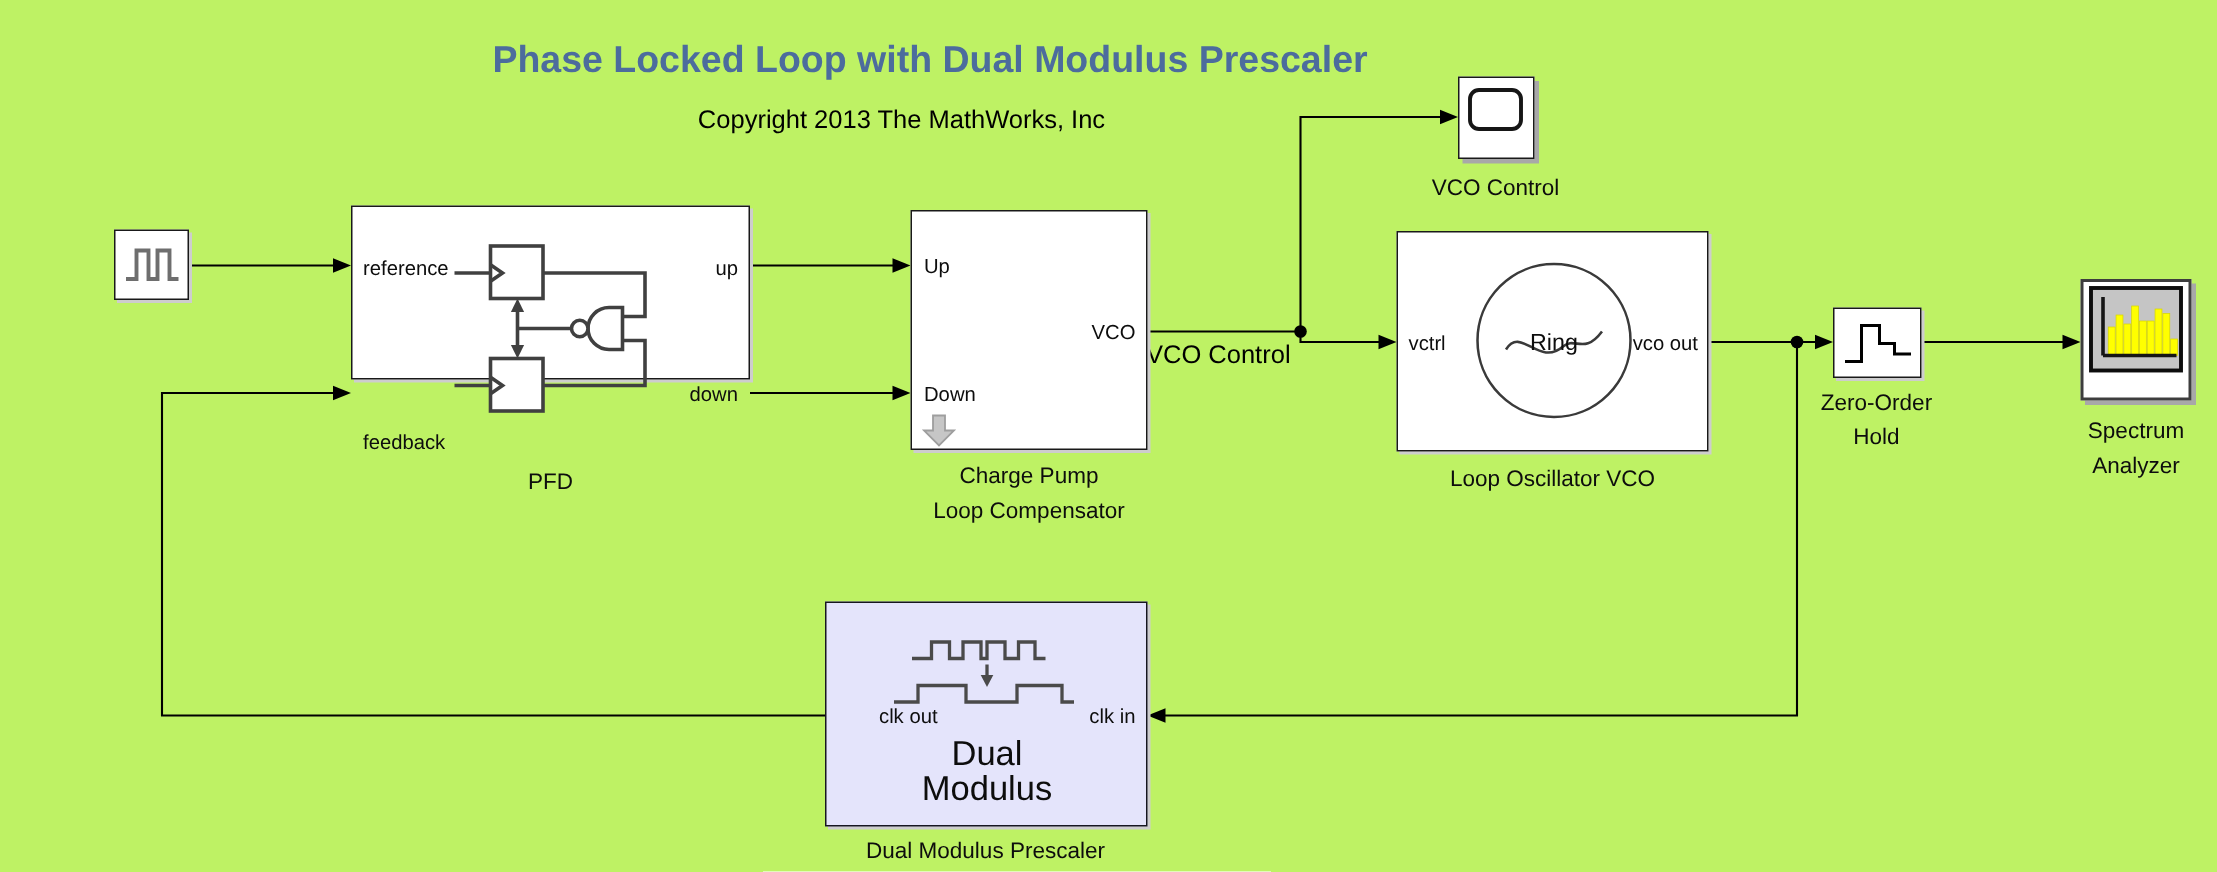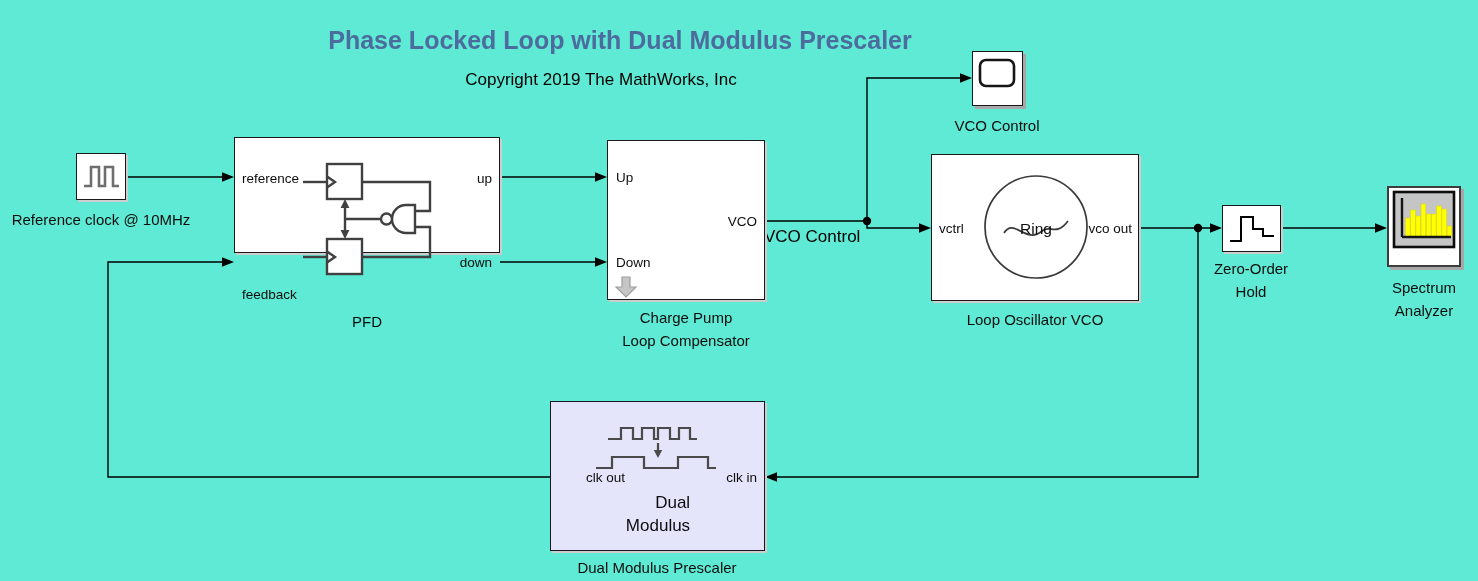--- a/index.html
+++ b/index.html
@@ -4,7 +4,7 @@
 <style>
   html,body{margin:0;padding:0;background:#ffffff;}
   .canvas{
-    position:relative;width:1478px;height:581px;background:#5eead4;
+    position:relative;width:1478px;height:581px;background:#bef264;
     font-family:"Liberation Sans",sans-serif;overflow:hidden;color:#0d0d0d;
   }
   .wires{position:absolute;left:0;top:0;width:1478px;height:581px;z-index:1;}

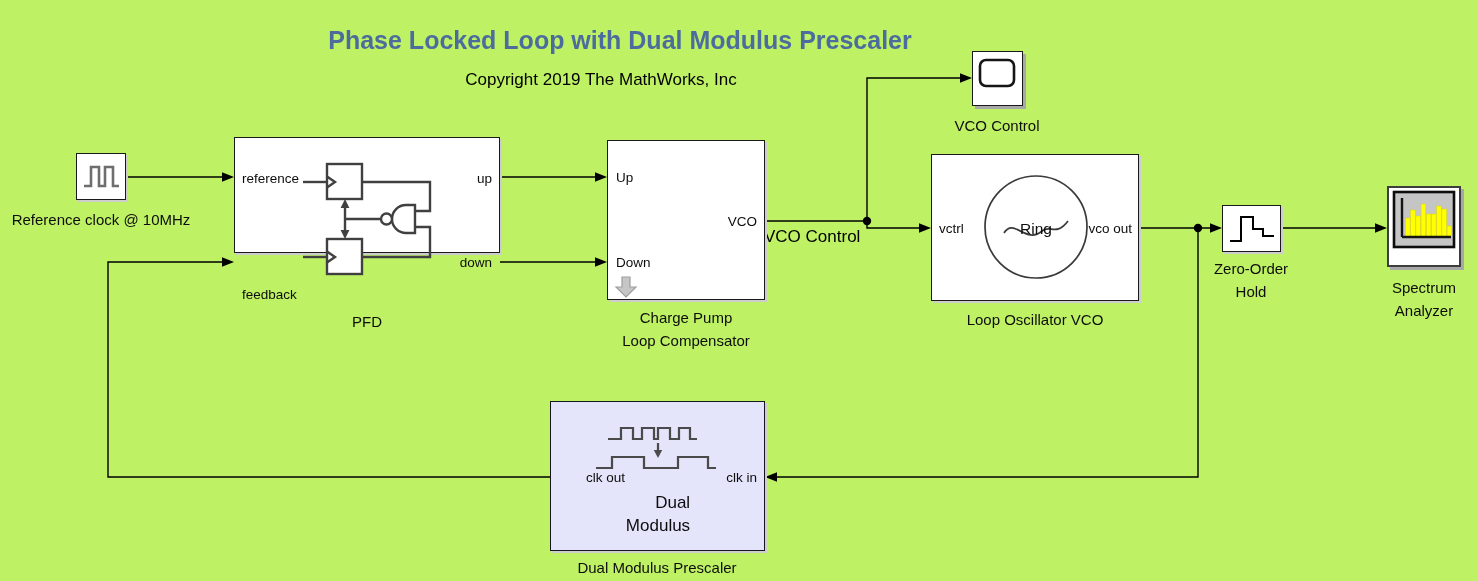--- a/index.html
+++ b/index.html
@@ -55,7 +55,7 @@
 <div class="canvas">
 
   <div class="title">Phase Locked Loop with Dual Modulus Prescaler</div>
-  <div class="subtitle">Copyright 2019 The MathWorks, Inc</div>
+  <div class="subtitle">Copyright 2013 The MathWorks, Inc</div>
 
   <svg class="wires">
     <g>

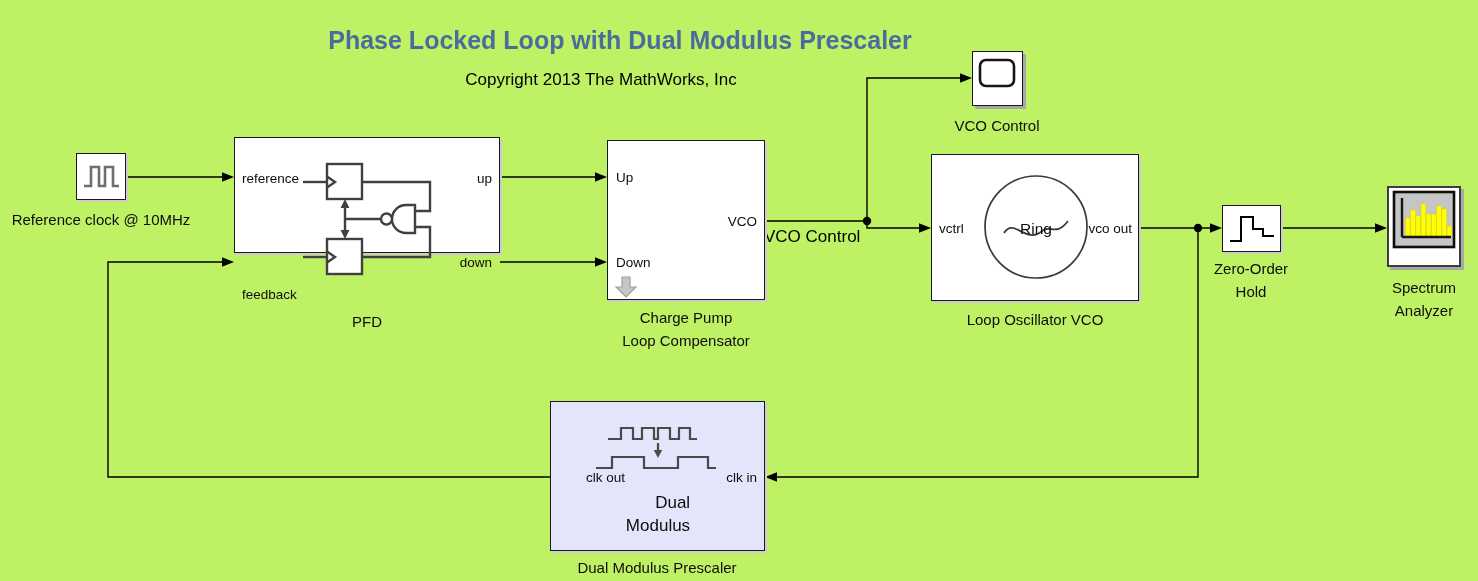--- a/index.html
+++ b/index.html
@@ -105,7 +105,6 @@
       <path d="M7 32 h7 v-19 h8 v19 h6 v-19 h8 v19 h6" fill="none" stroke="#6e6e6e" stroke-width="2.6"></path>
     </svg>
   </div>
-  <div class="blk-label" style="left:101px;top:208px;">Reference clock @ 10MHz</div>
 
   <div class="blk" style="left:234px;top:137px;width:266px;height:116px;">
     <svg width="263" height="162" viewBox="0 0 263 162">

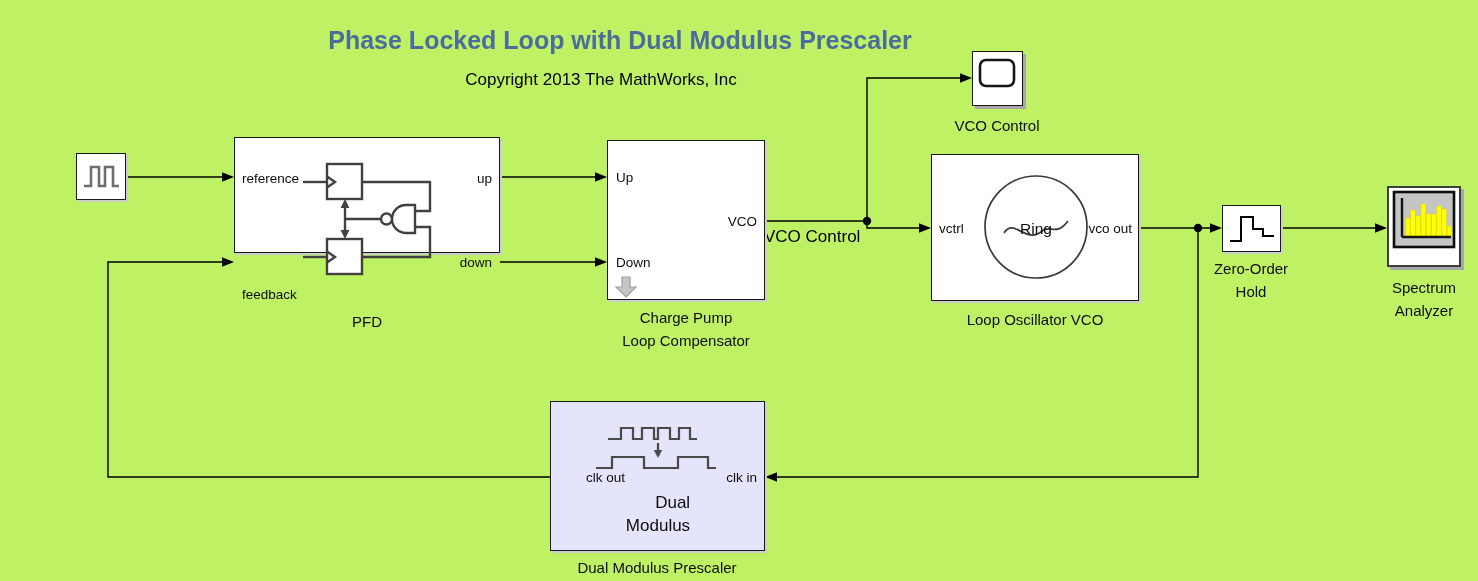--- a/index.html
+++ b/index.html
@@ -29,8 +29,8 @@
     text-align:center;white-space:pre-line;z-index:2;
   }
   .inner-label{
-    position:absolute;transform:translateX(-50%);font-size:17px;line-height:23px;
-    text-align:right;white-space:pre-line;z-index:3;
+    position:absolute;transform:translateX(-50%);font-size:23px;line-height:23px;
+    text-align:center;white-space:pre-line;z-index:3;
   }
   .title{
     position:absolute;left:620px;top:26px;transform:translateX(-50%);

